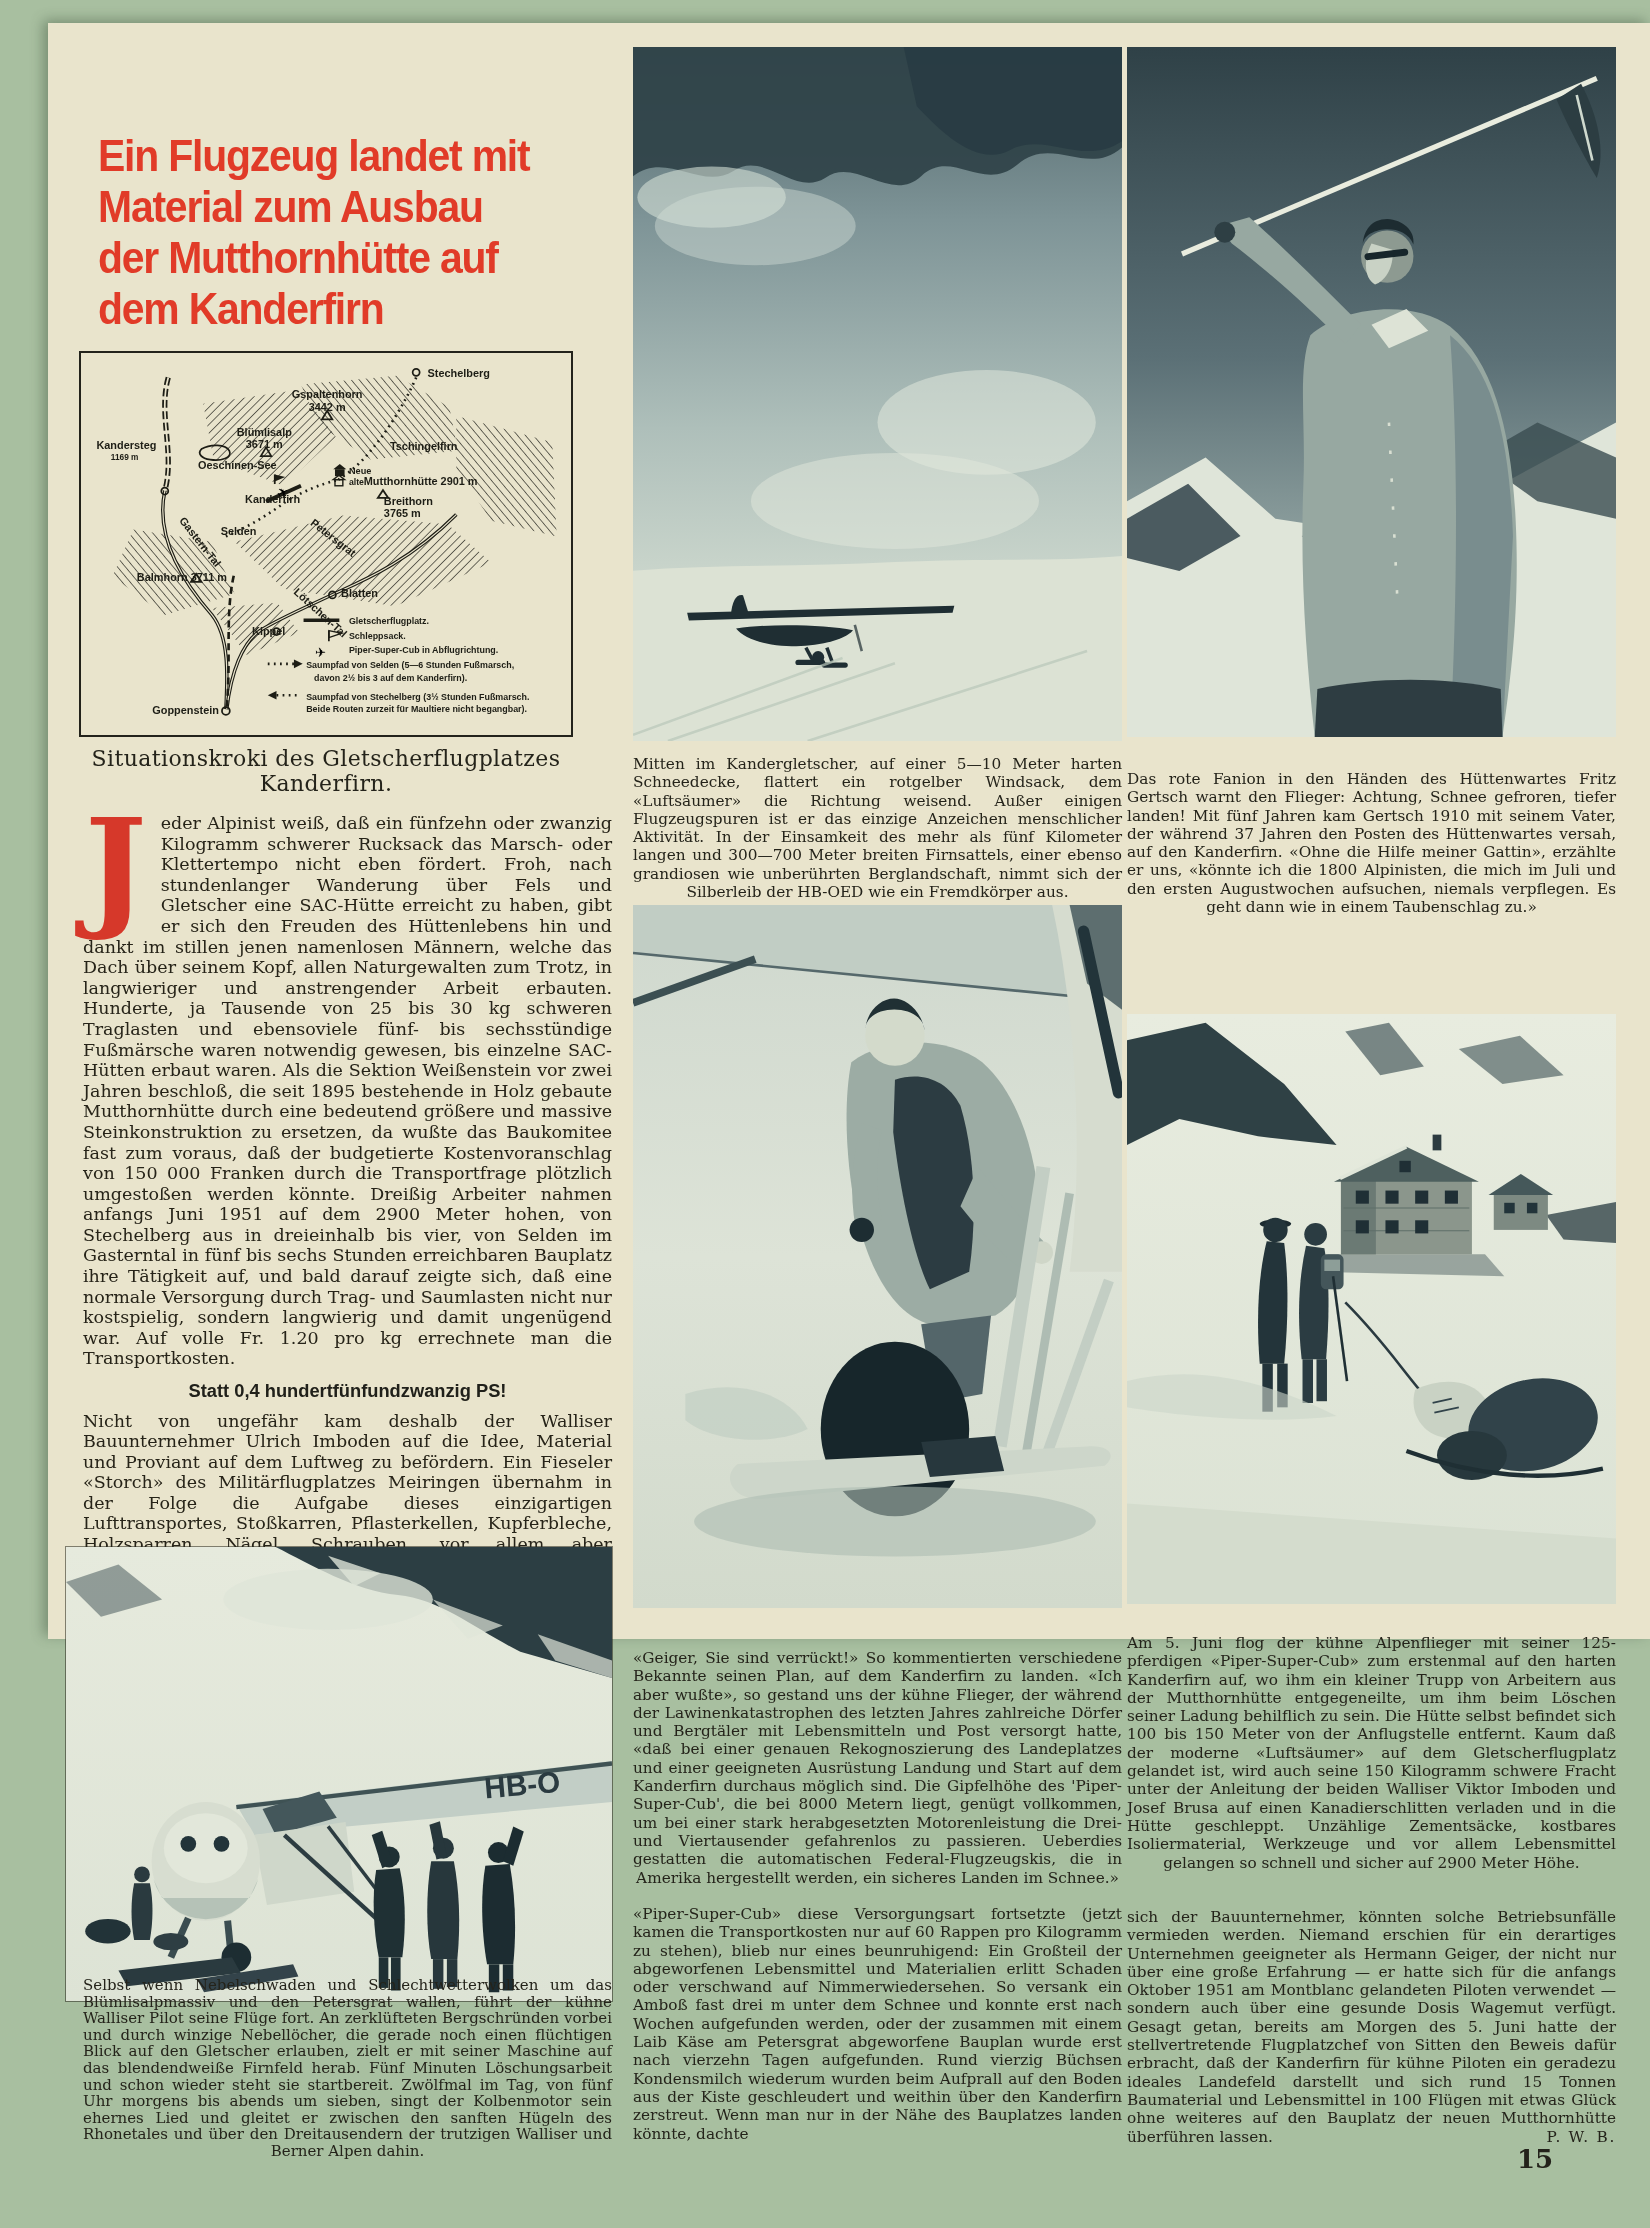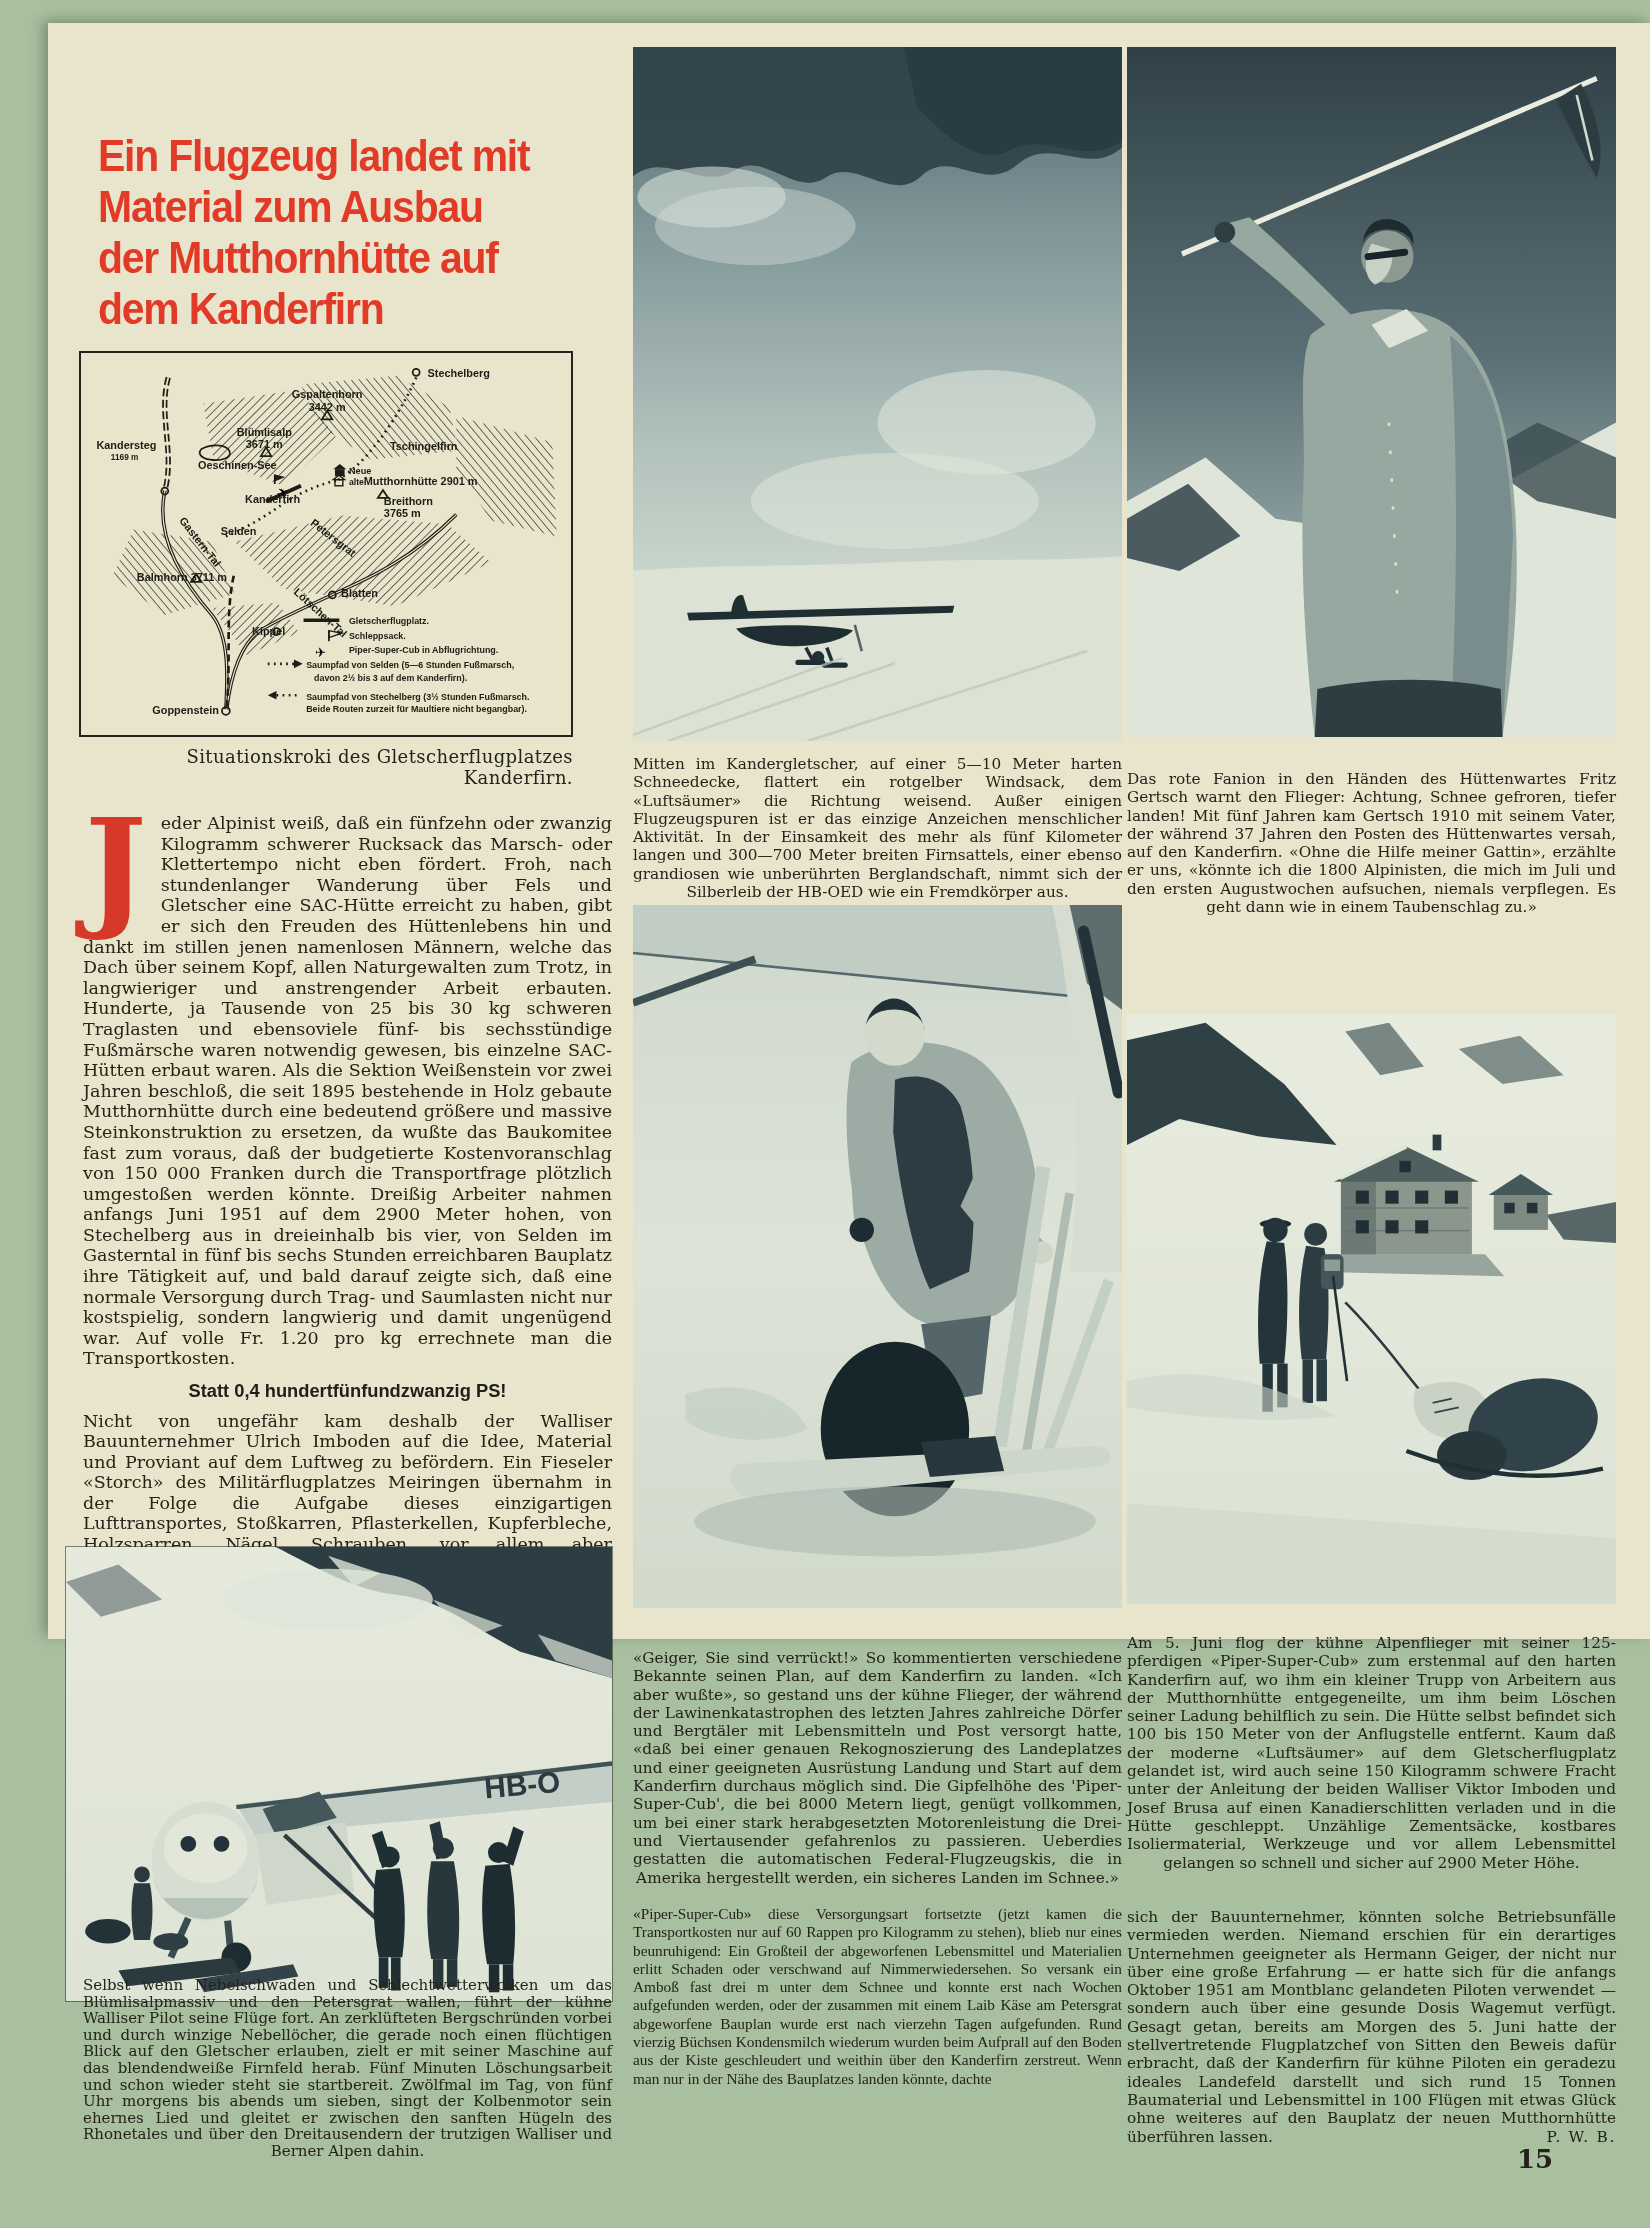--- a/index.html
+++ b/index.html
@@ -23,7 +23,7 @@
   h1.headline span{display:block;}
   .map-fig{border:2.6px solid #23231b;background:#e9e4cc;box-sizing:border-box;}
   .map-caption{
-    font-size:18px;color:#24231a;text-align:right;letter-spacing:0.4px;
+    font-size:22px;color:#24231a;text-align:center;letter-spacing:0.4px;
   }
   .body-text{
     font-size:17.5px;line-height:20.6px;color:#262318;text-align:justify;

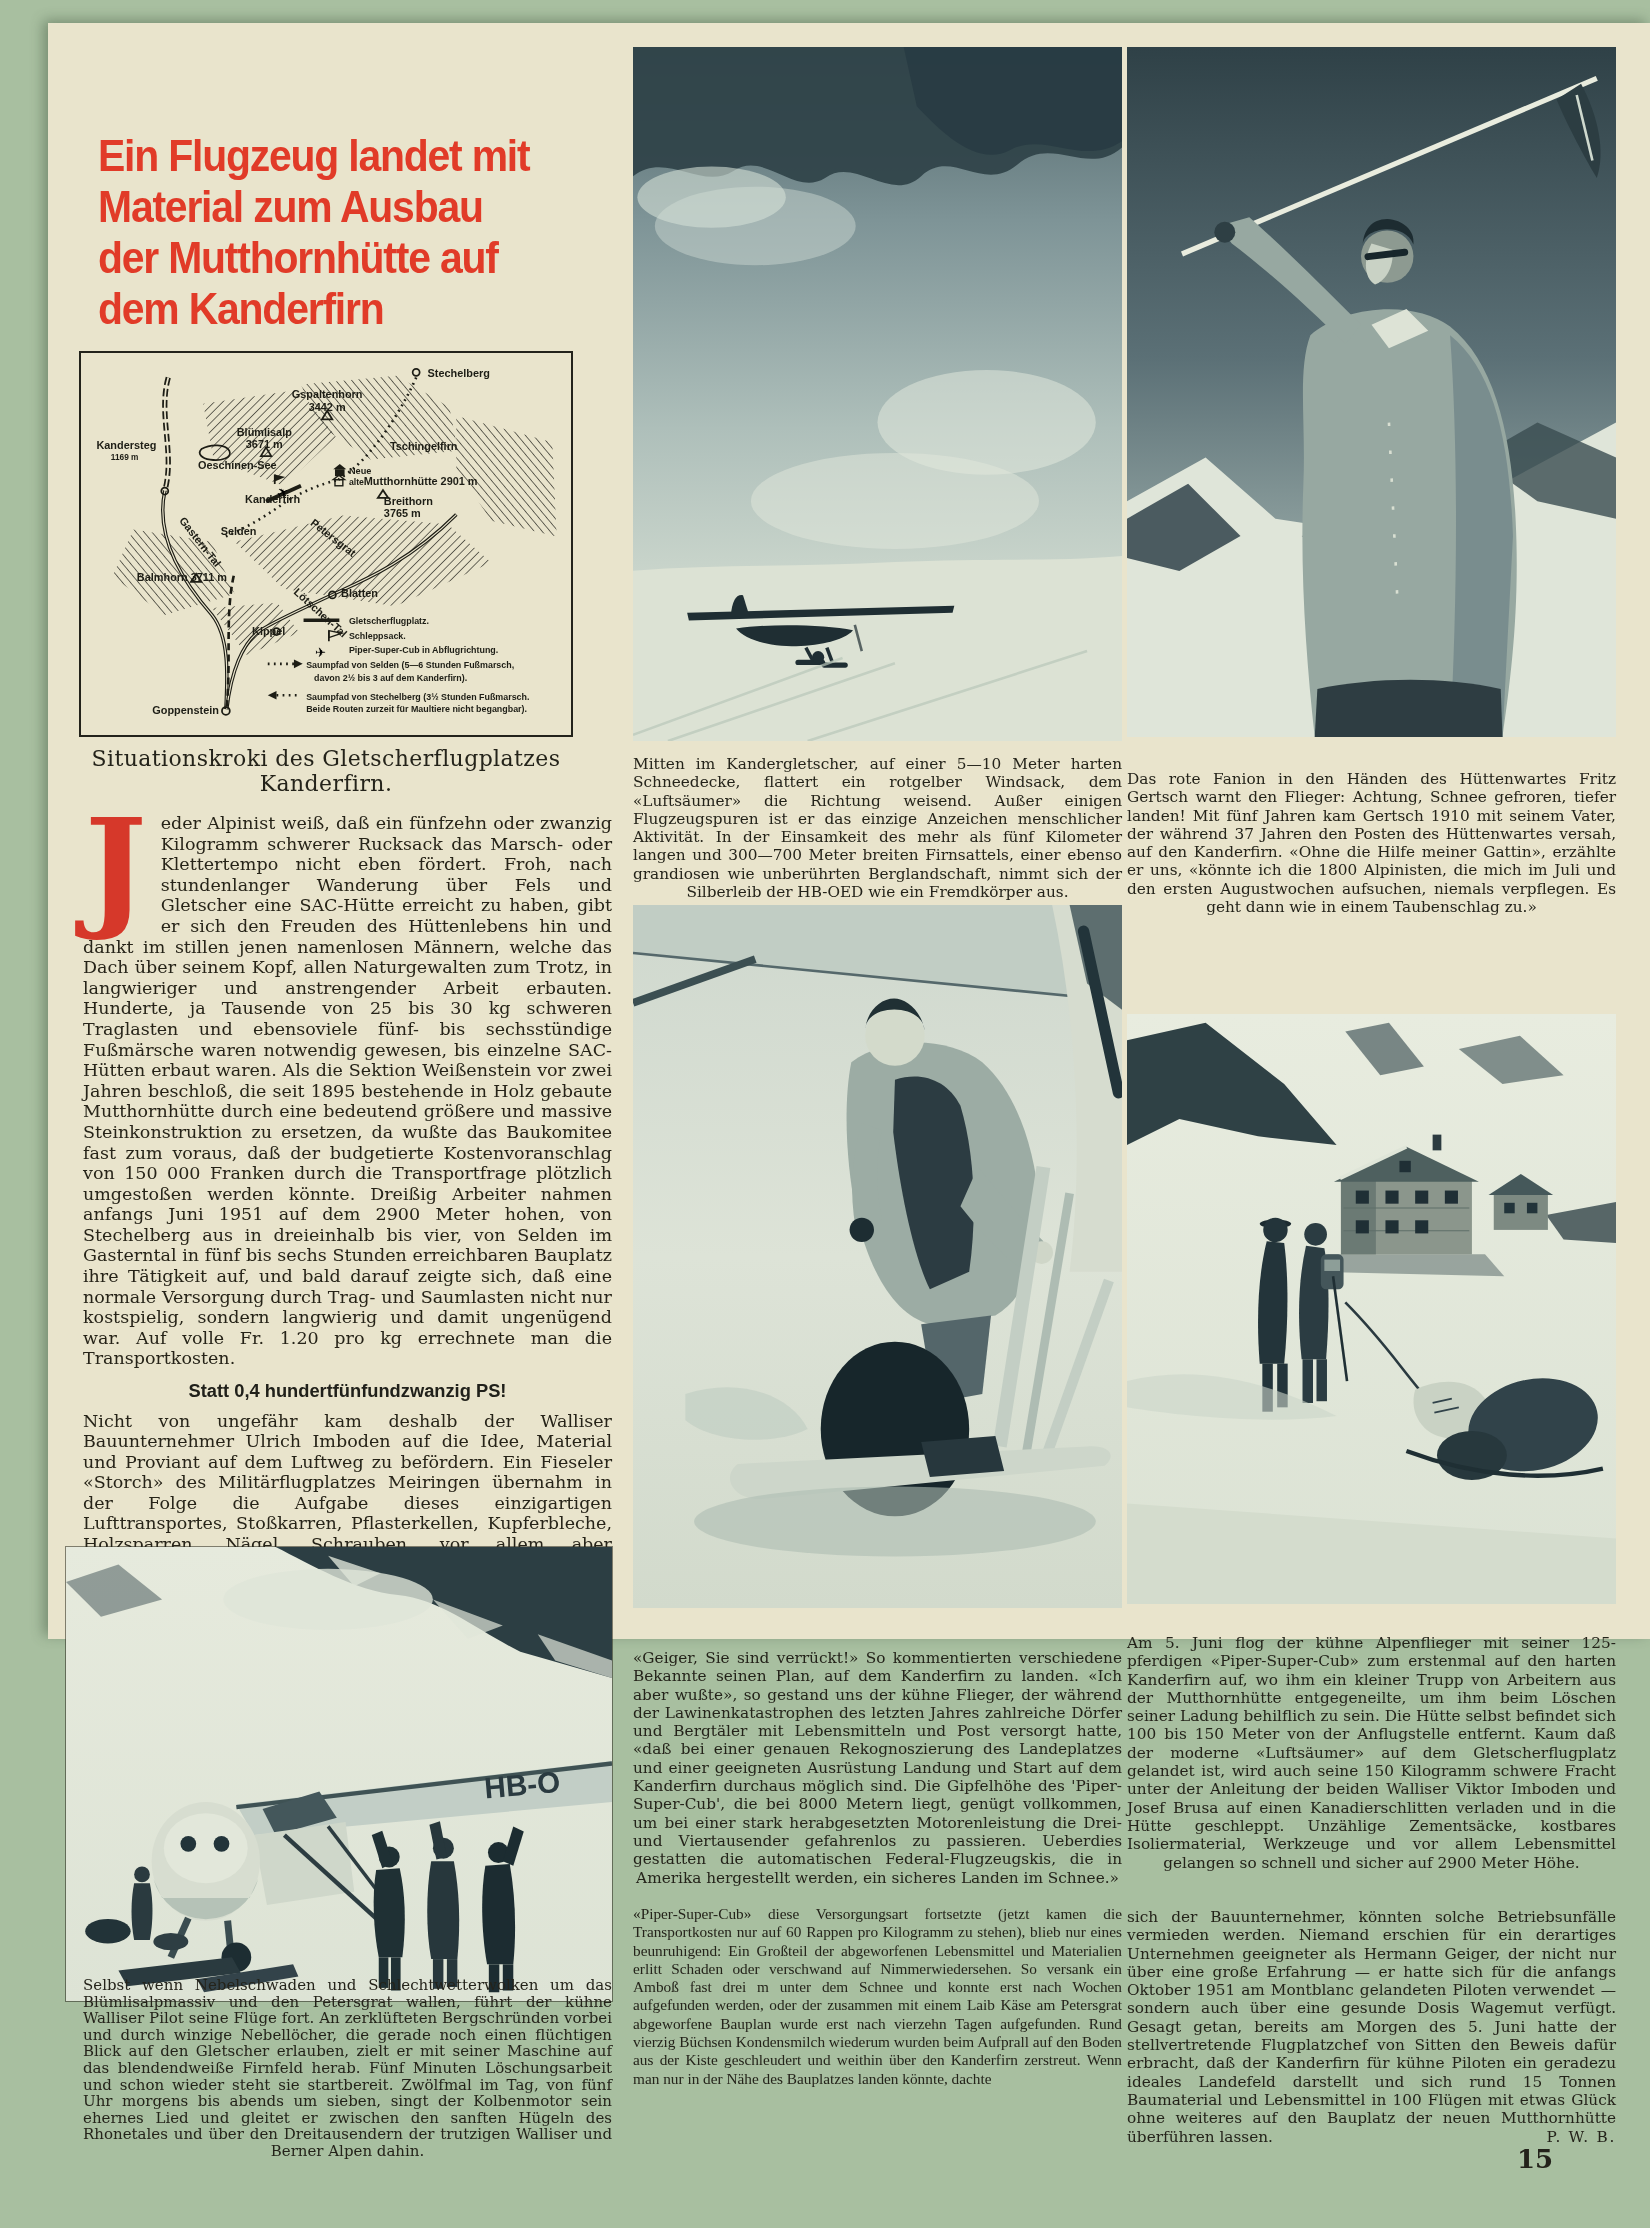--- a/index.html
+++ b/index.html
@@ -433,7 +433,7 @@
   </figure>
   <figcaption class="abs cap" style="left:35px;top:1954px;width:529px;font-size:15px;line-height:16.6px;">Selbst wenn Nebelschwaden und Schlechtwetterwolken um das Blümlisalpmassiv und den Petersgrat wallen, führt der kühne Walliser Pilot seine Flüge fort. An zerklüfteten Bergschründen vorbei und durch winzige Nebellöcher, die gerade noch einen flüchtigen Blick auf den Gletscher erlauben, zielt er mit seiner Maschine auf das blendendweiße Firnfeld herab. Fünf Minuten Löschungsarbeit und schon wieder steht sie startbereit. Zwölfmal im Tag, von fünf Uhr morgens bis abends um sieben, singt der Kolbenmotor sein ehernes Lied und gleitet er zwischen den sanften Hügeln des Rhonetales und über den Dreitausendern der trutzigen Walliser und Berner Alpen dahin.</figcaption>
 
-  <div class="abs colblock" style="left:585px;top:1882px;width:489px;font-family:Liberation Serif, serif;">
+  <div class="abs colblock" style="left:585px;top:1882px;width:489px;">
     <p>«Piper-Super-Cub» diese Versorgungsart fortsetzte (jetzt kamen die Transportkosten nur auf 60 Rappen pro Kilogramm zu stehen), blieb nur eines beunruhigend: Ein Großteil der abgeworfenen Lebensmittel und Materialien erlitt Schaden oder verschwand auf Nimmerwiedersehen. So versank ein Amboß fast drei m unter dem Schnee und konnte erst nach Wochen aufgefunden werden, oder der zusammen mit einem Laib Käse am Petersgrat abgeworfene Bauplan wurde erst nach vierzehn Tagen aufgefunden. Rund vierzig Büchsen Kondensmilch wiederum wurden beim Aufprall auf den Boden aus der Kiste geschleudert und weithin über den Kanderfirn zerstreut. Wenn man nur in der Nähe des Bauplatzes landen könnte, dachte</p>
   </div>
   <div class="abs colblock" style="left:1079px;top:1885px;width:489px;">

